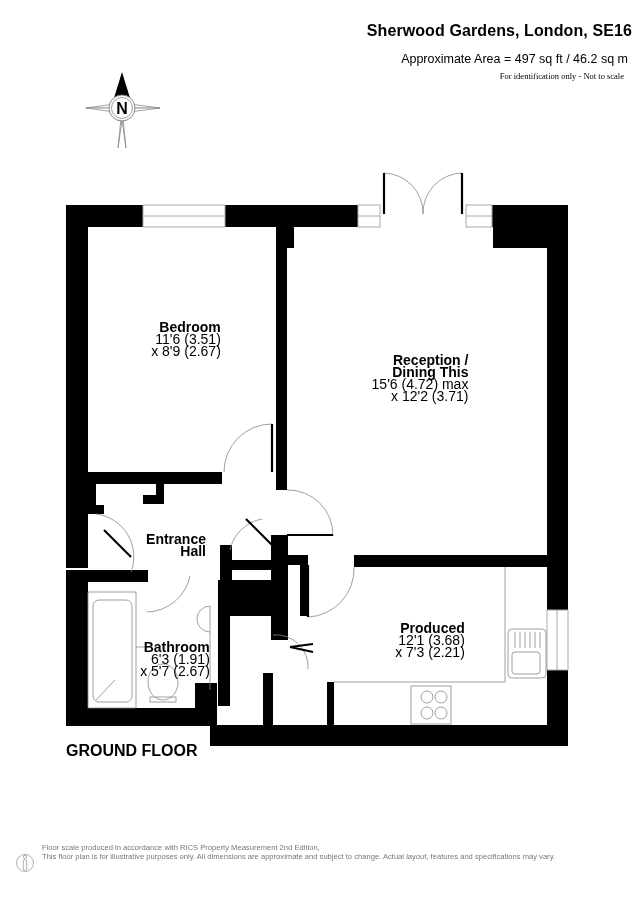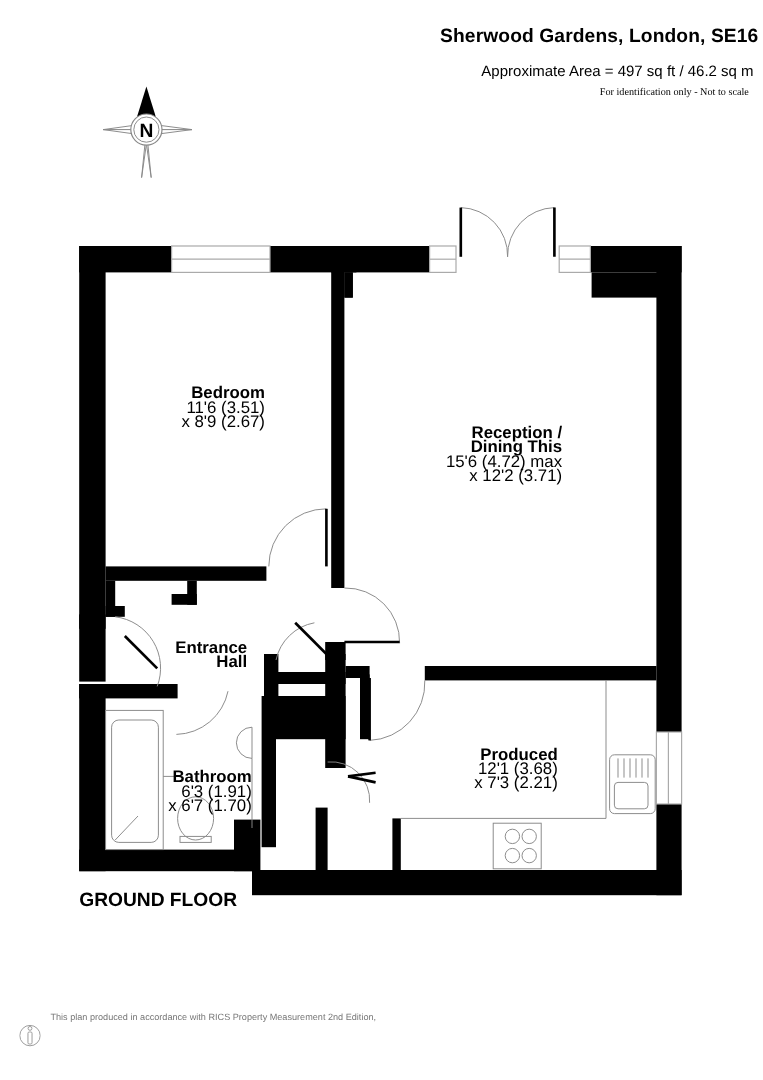--- a/index.html
+++ b/index.html
@@ -178,7 +178,7 @@
 <div class="room-label" style="left:175px; top:629px;margin-top:12px;">
   <span class="rn">Bathroom</span>
   <span class="rd">6'3 (1.91)</span>
-  <span class="rd">x 6'7 (1.70)</span>
+  <span class="rd">x 5'7 (2.67)</span>
 </div>
 <div class="room-label" style="left:430px; top:622px;">
   <span class="rn">Produced</span>

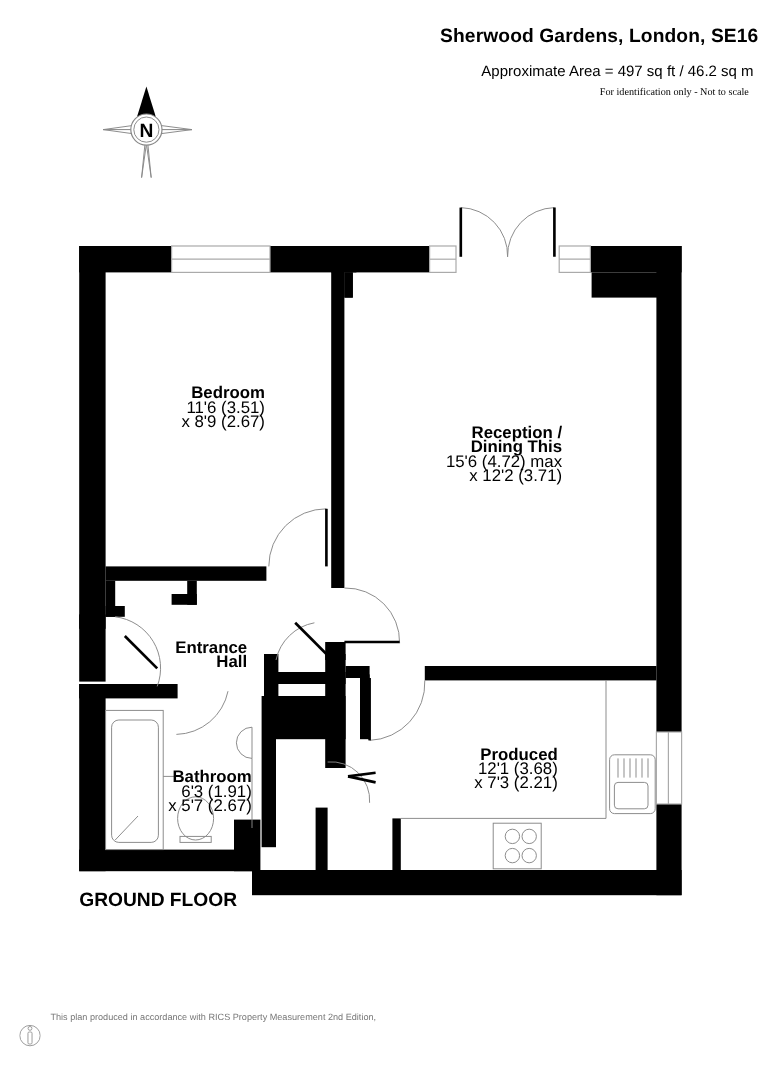--- a/index.html
+++ b/index.html
@@ -194,7 +194,7 @@
   <rect x="7.3" y="12" width="3.4" height="10" rx="1" fill="none" stroke="#999" stroke-width="0.8"></rect>
 </svg>
 <div class="footer">
-  <div>This plan produced in accordance with RICS Property Measurement 2nd Edition,</div>
+  <div>Floor scale produced in accordance with RICS Property Measurement 2nd Edition,</div>
 </div>
 
 </body></html>

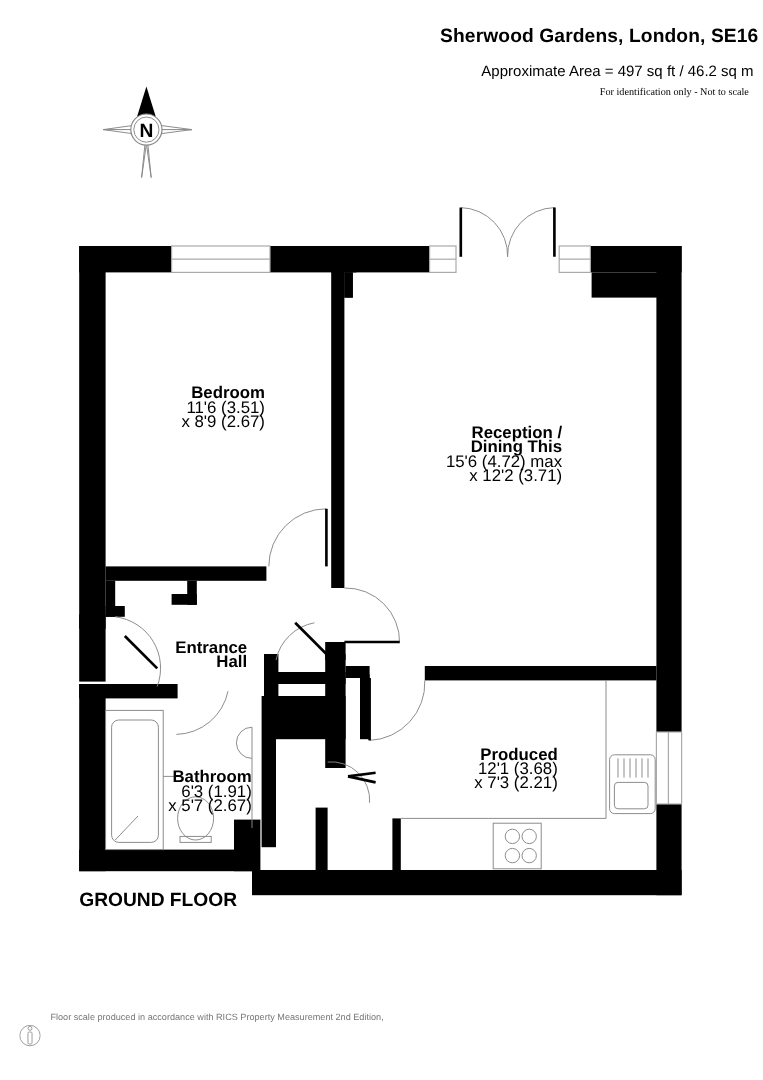--- a/index.html
+++ b/index.html
@@ -195,6 +195,7 @@
 </svg>
 <div class="footer">
   <div>Floor scale produced in accordance with RICS Property Measurement 2nd Edition,</div>
+  <div>This floor plan is for illustrative purposes only. All dimensions are approximate and subject to change. Actual layout, features and specifications may vary.</div>
 </div>
 
 </body></html>

